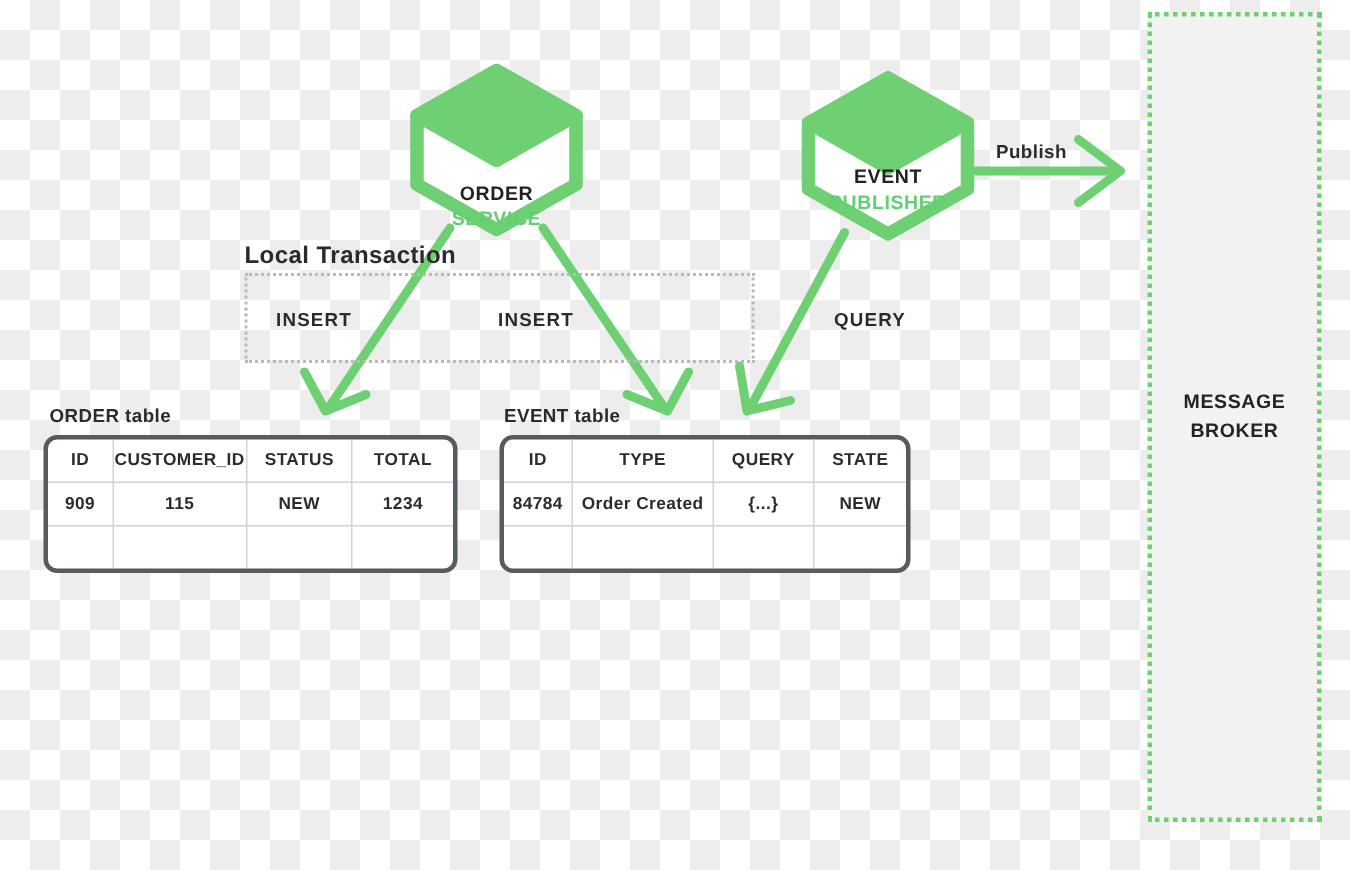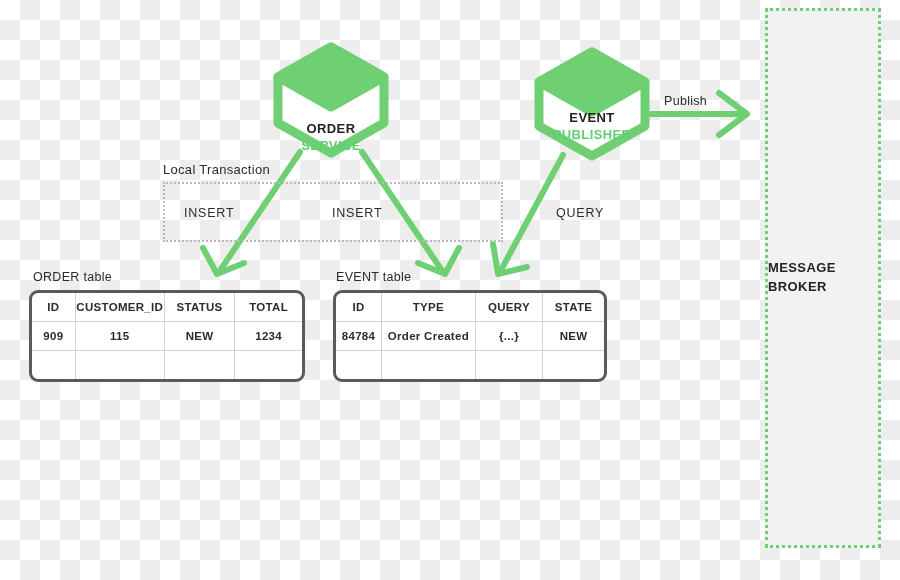--- a/index.html
+++ b/index.html
@@ -48,7 +48,7 @@
   
   .diagram-text {
     position: absolute;
-    font-weight: normal;
+    font-weight: bold;
     color: #2b2b2b;
     white-space: nowrap;
     letter-spacing: 0.3px;

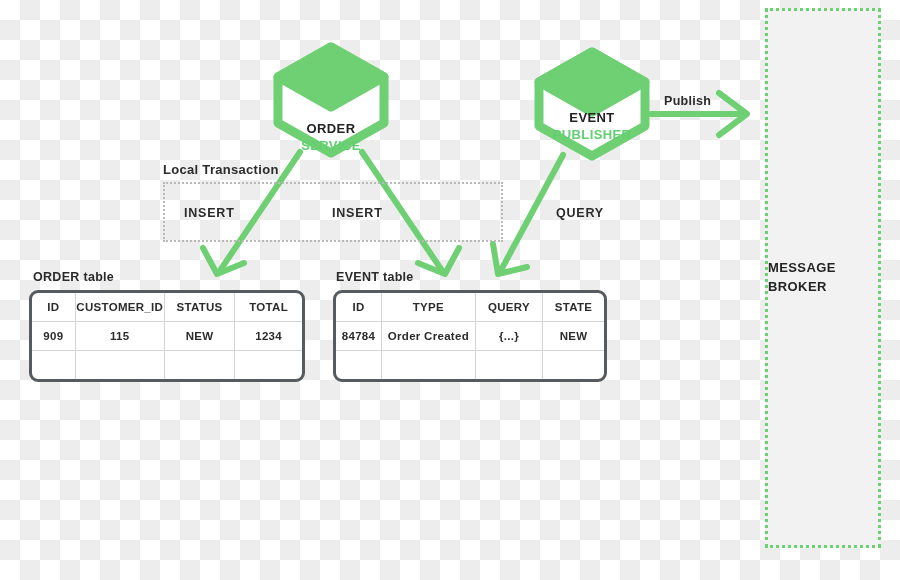--- a/index.html
+++ b/index.html
@@ -53,7 +53,7 @@
     white-space: nowrap;
     letter-spacing: 0.3px;
   }
-  .label-local-transaction { font-size: 13px; }
+  .label-local-transaction { font-size: 16px; }
   .label-op { font-size: 12.5px; letter-spacing: 0.8px; }
   .label-publish { font-size: 12.5px; }
   .label-table-title { font-size: 12.5px; color: #2b2b2b; }

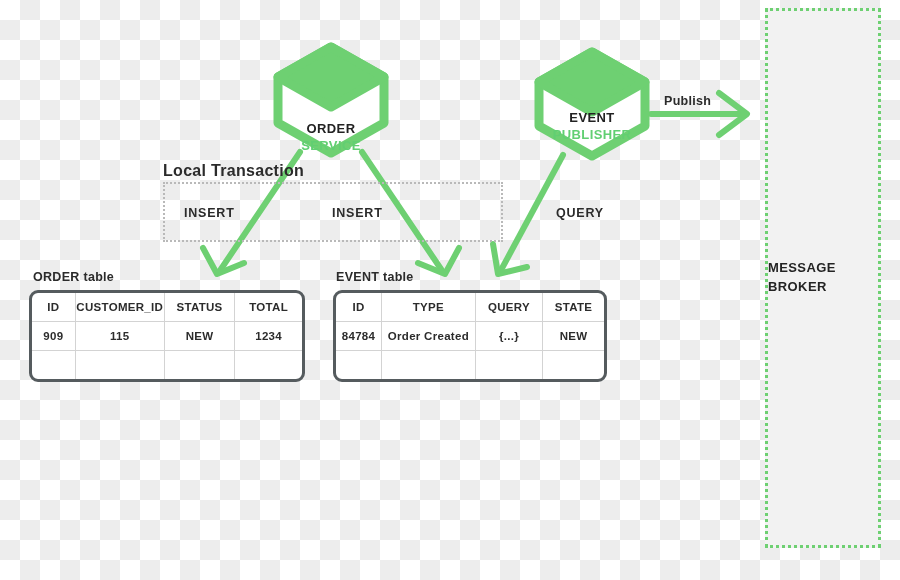--- a/index.html
+++ b/index.html
@@ -75,7 +75,7 @@
   .broker-label {
     position: absolute;
     width: 100%;
-    text-align: left;
+    text-align: center;
     font-weight: bold;
     font-size: 13px;
     color: #242424;

